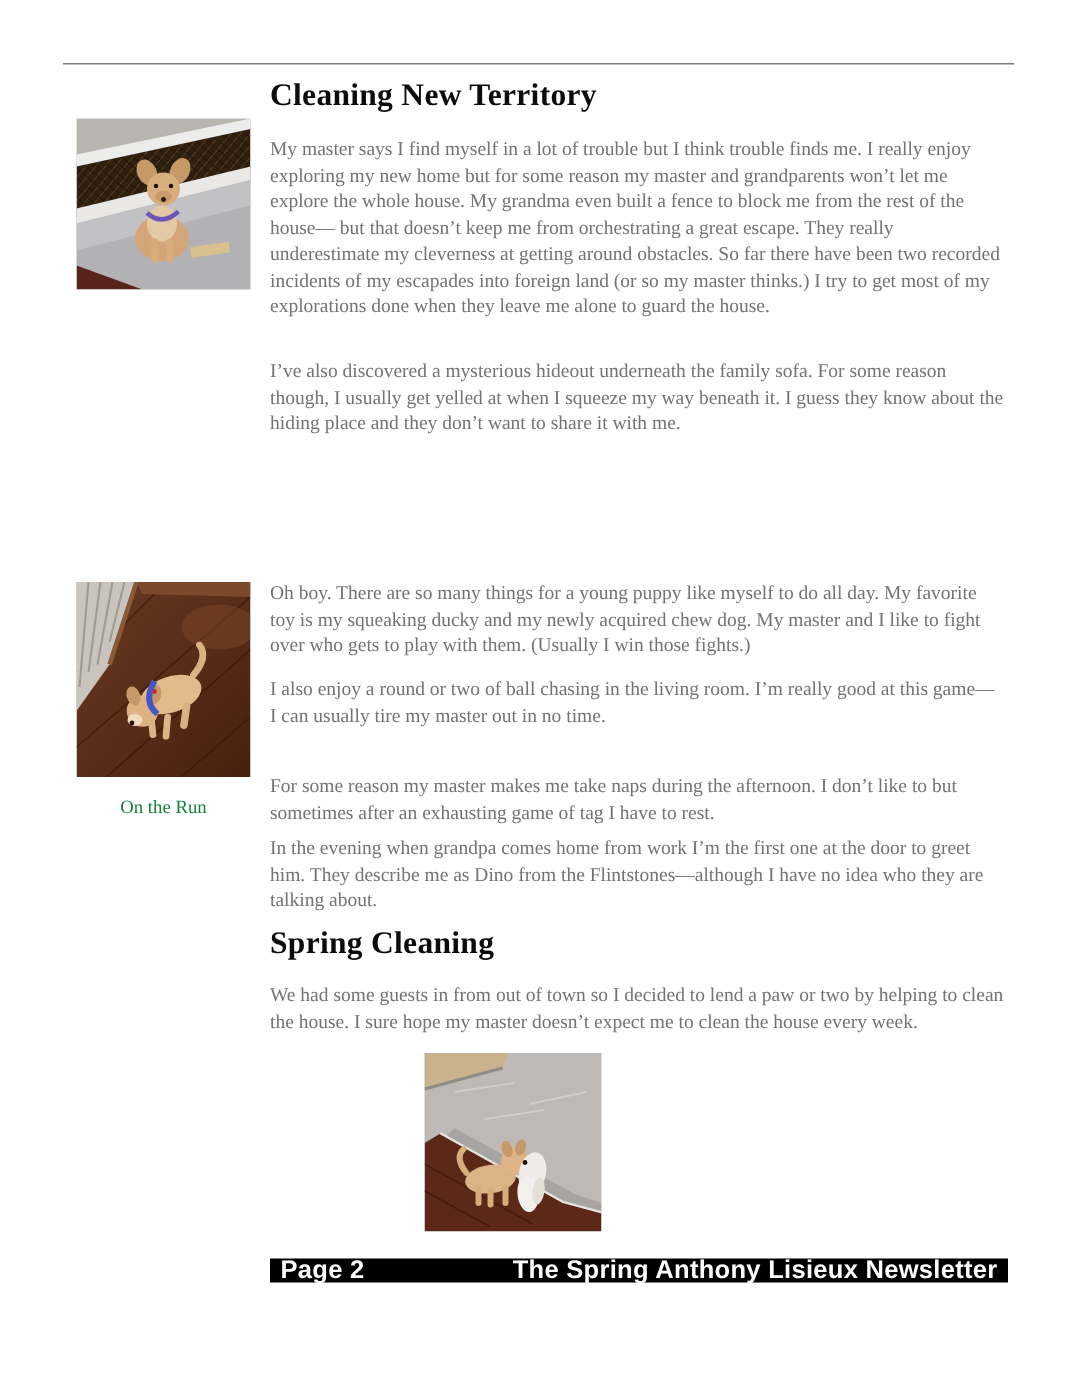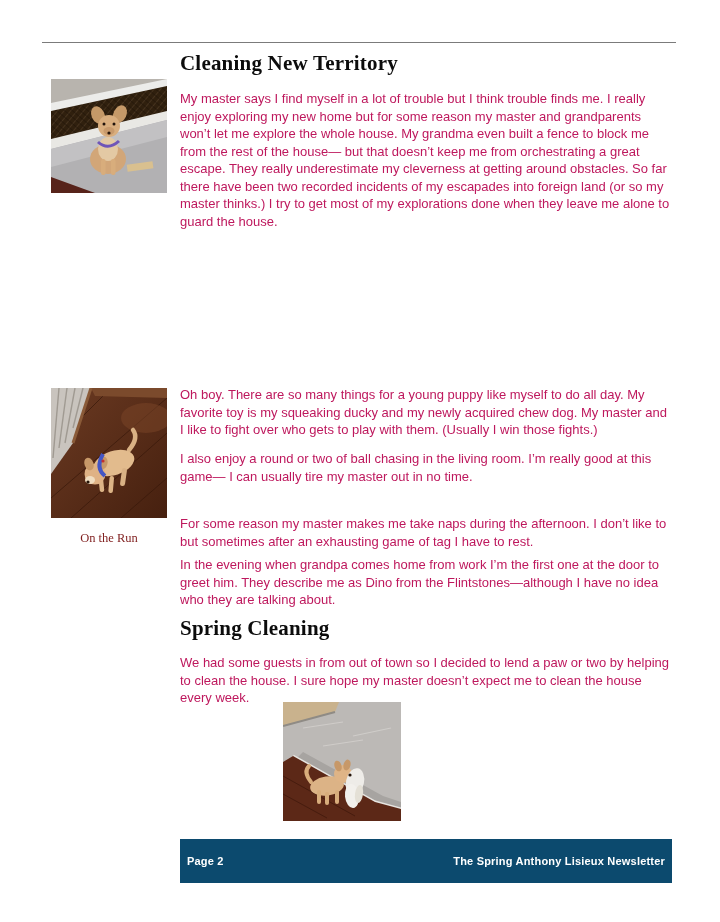--- a/index.html
+++ b/index.html
@@ -22,8 +22,8 @@
   .h3 { top:616px; }
   .body-par {
     position:absolute; left:180px; width:490px;
-    font-size:13px; line-height:17.5px; color:#be185d;
-    font-family:Liberation Sans, sans-serif;
+    font-size:13px; line-height:17.5px; color:#737373;
+    font-family:Liberation Serif, serif;
   }
   .p1 { top:90px; }
   .p2 { top:238px; }

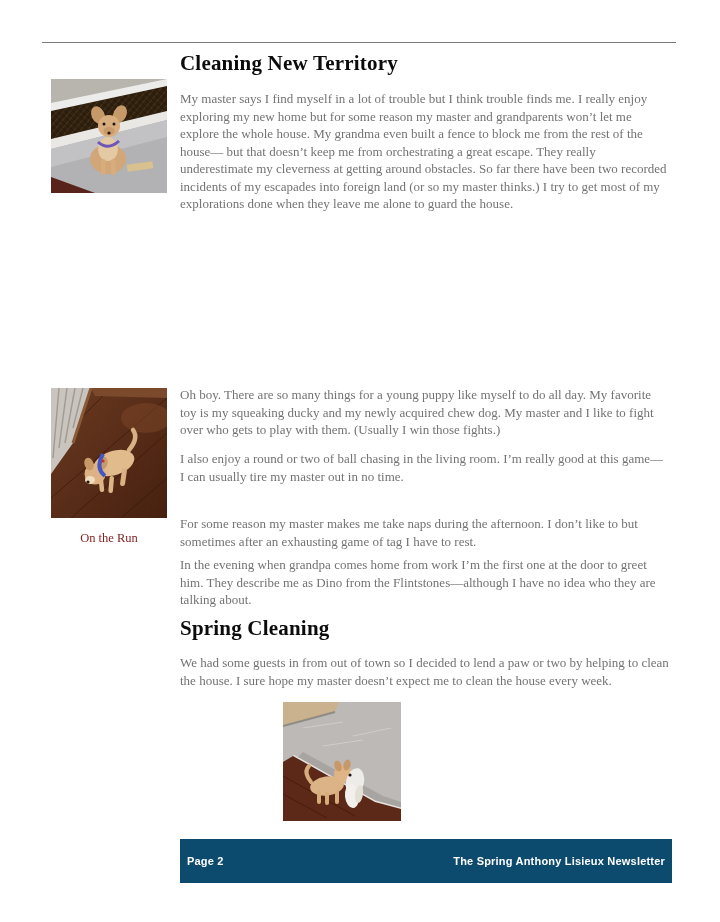--- a/index.html
+++ b/index.html
@@ -136,6 +136,7 @@
 
   <h1 class="heading h1">Cleaning New Territory</h1>
   <p class="body-par p1">My master says I find myself in a lot of trouble but I think trouble finds me.  I really enjoy exploring my new home but for some reason my master and grandparents won’t let me explore the whole house.  My grandma even built a fence to block me from the rest of the house— but that doesn’t keep me from orchestrating a great escape.  They really underestimate my cleverness at getting around obstacles.  So far there have been two recorded incidents of my escapades into foreign land (or so my master thinks.)  I try to get most of my explorations done when they leave me alone to guard the house.</p>
+  <p class="body-par p2">I’ve also discovered a mysterious hideout underneath the family sofa.  For some reason though, I usually get yelled at when I squeeze my way beneath it.  I guess they know about the hiding place and they don’t want to share it with me.</p>
 
   <p class="body-par p3">Oh boy.  There are so many things for a young puppy like myself to do all day.  My favorite toy is my squeaking ducky and my newly acquired chew dog.  My master and I like to fight over who gets to play with them.  (Usually I win those fights.)</p>
   <p class="body-par p4">I also enjoy a round or two of ball chasing in the living room.  I’m really good at this game— I can usually tire my master out in no time.</p>

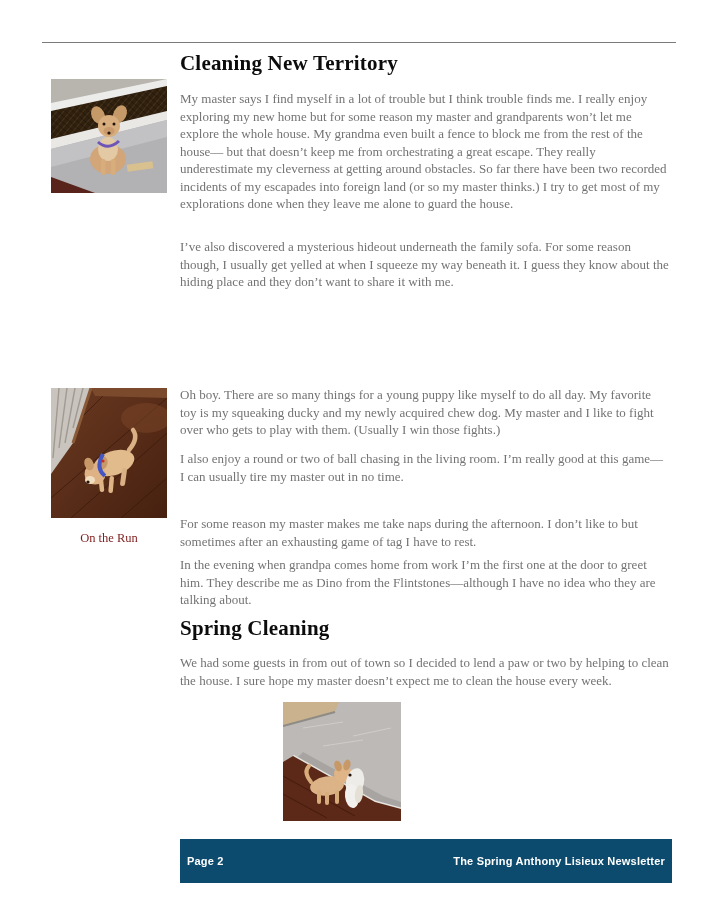--- a/index.html
+++ b/index.html
@@ -44,7 +44,7 @@
   }
   .caption2 {
     position:absolute; left:51px; top:531px; width:116px; text-align:center;
-    font-family:"Liberation Serif", serif; font-size:12.5px; color:#7f1d1d;
+    font-family:"Liberation Serif", serif; font-size:12.5px; color:#15803d;
   }
   .footer {
     position:absolute; left:180px; top:839px; width:492px; height:44px;

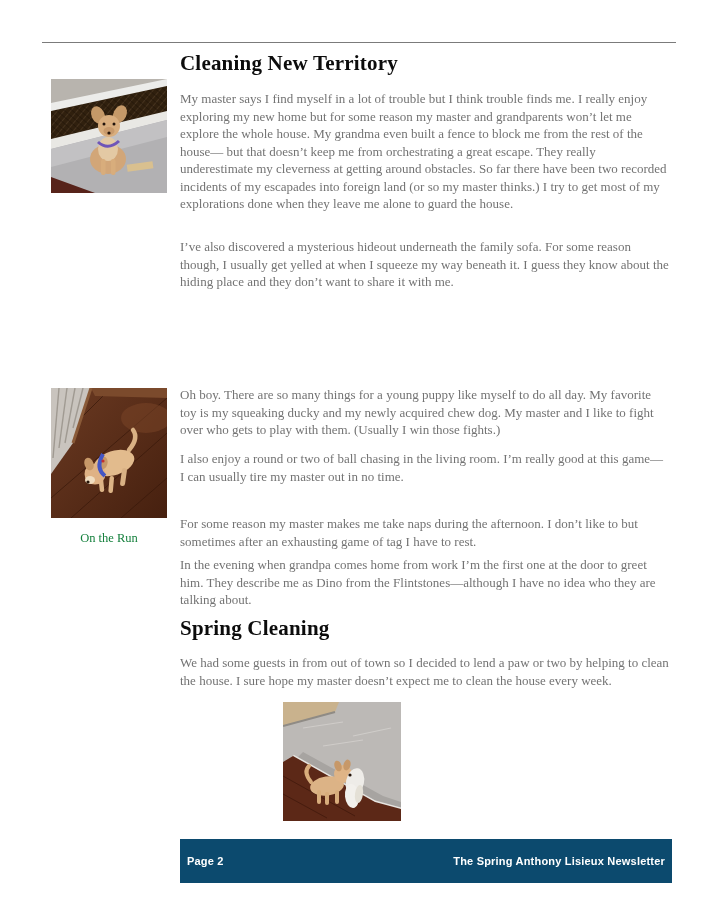--- a/index.html
+++ b/index.html
@@ -47,9 +47,9 @@
     font-family:"Liberation Serif", serif; font-size:12.5px; color:#15803d;
   }
   .footer {
-    position:absolute; left:180px; top:839px; width:492px; height:44px;
-    background:#0c4a6e; color:#ffffff;
-    font-family:"Liberation Sans", sans-serif; font-size:11px; font-weight:bold;
+    position:absolute; left:180px; top:839px; width:492px; height:16px;
+    background:#000000; color:#ffffff;
+    font-family:"Liberation Sans", sans-serif; font-size:17px; font-weight:bold;
     display:flex; align-items:center; justify-content:space-between;
     padding:0 7px; letter-spacing:.2px;
   }

